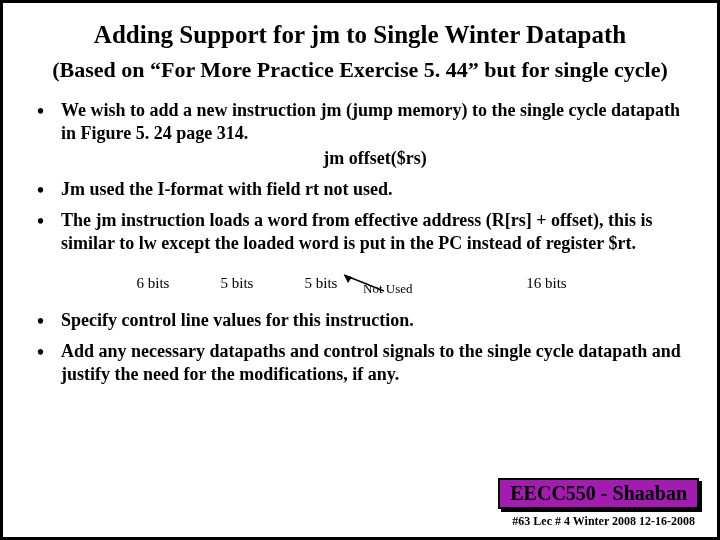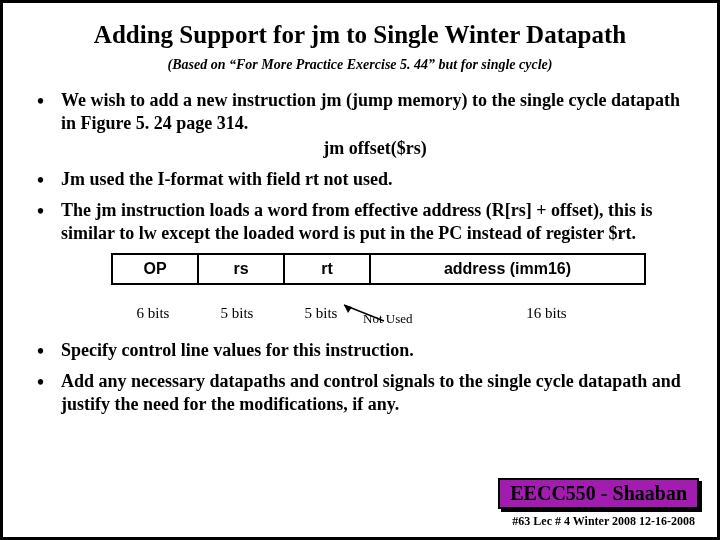--- a/index.html
+++ b/index.html
@@ -23,11 +23,10 @@
     margin: 4px 0 8px 0;
   }
   .subtitle {
-    font-size: 14px;
+    font-size: 22px;
     font-weight: bold;
     text-align: center;
     margin: 0 0 16px 0;
-    font-style: italic;
   }
   ul.content {
     list-style: none;

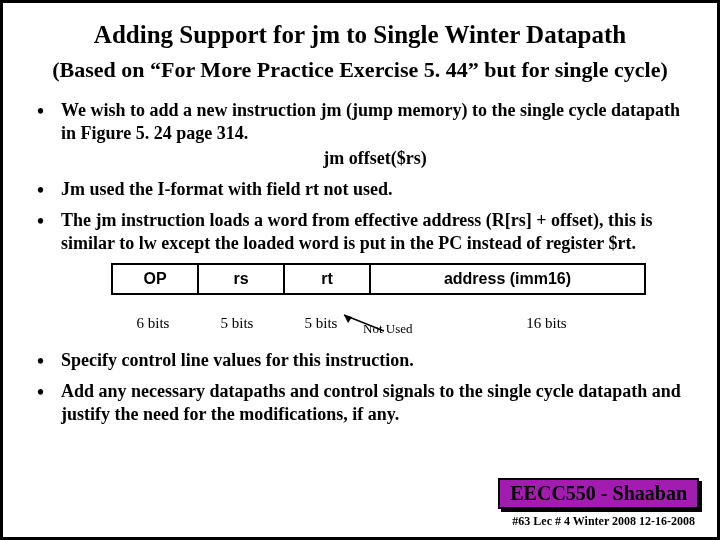--- a/index.html
+++ b/index.html
@@ -136,12 +136,6 @@
   </ul>
 
   <div class="format-box">
-    <div class="fb-row">
-      <div class="fb-cell c-op">OP</div>
-      <div class="fb-cell c-rs">rs</div>
-      <div class="fb-cell c-rt">rt</div>
-      <div class="fb-cell c-addr">address (imm16)</div>
-    </div>
     <div class="fb-labels">
       <div class="arrow">
         <svg viewBox="0 0 60 22">

